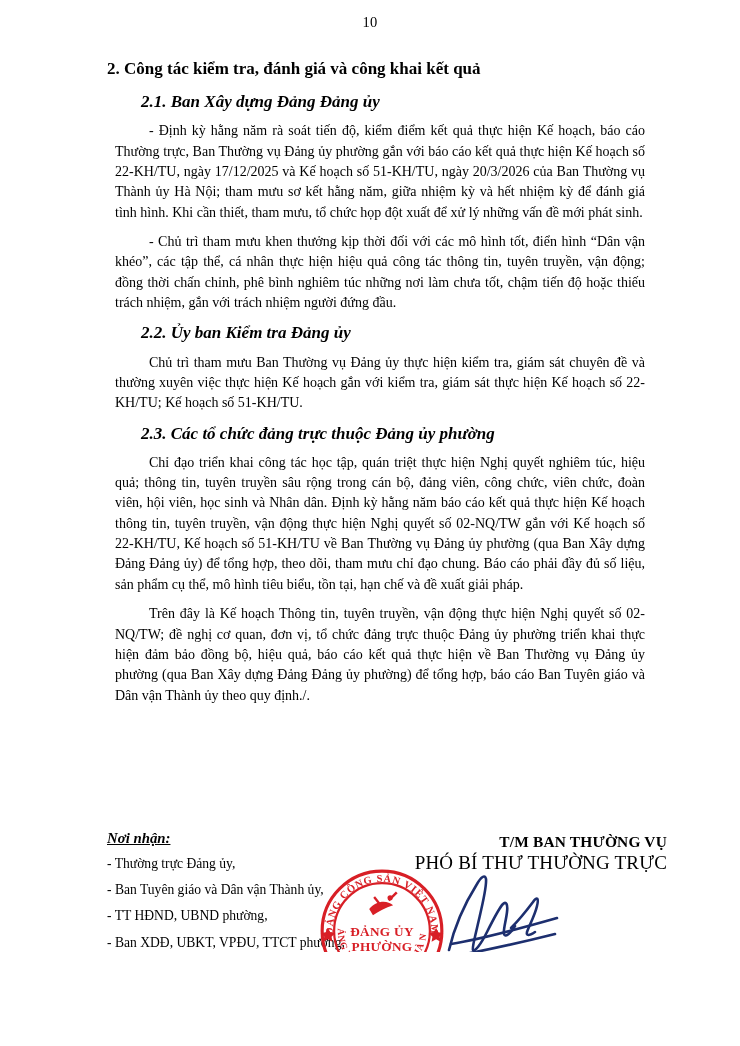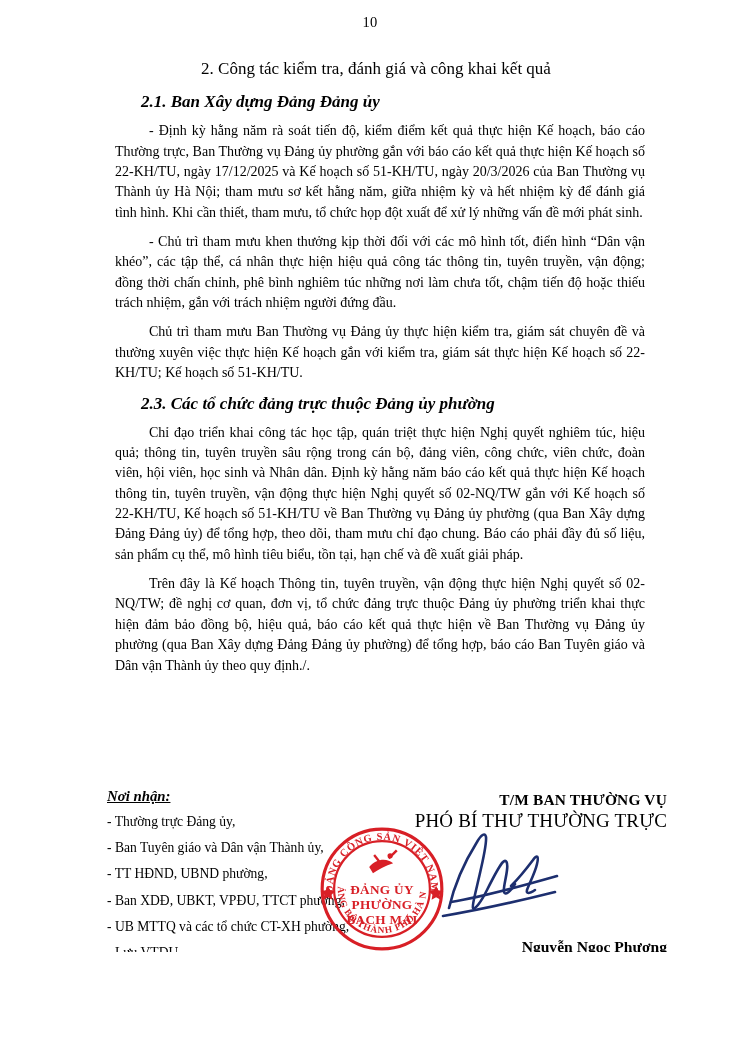--- a/index.html
+++ b/index.html
@@ -34,9 +34,8 @@
     width: 538px;
   }
   .heading-num {
-    font-weight: normal;
+    font-weight: bold;
     font-size: 17px;
-    text-align: center;
     margin: 0 0 11px 0;
     line-height: 1.3;
   }

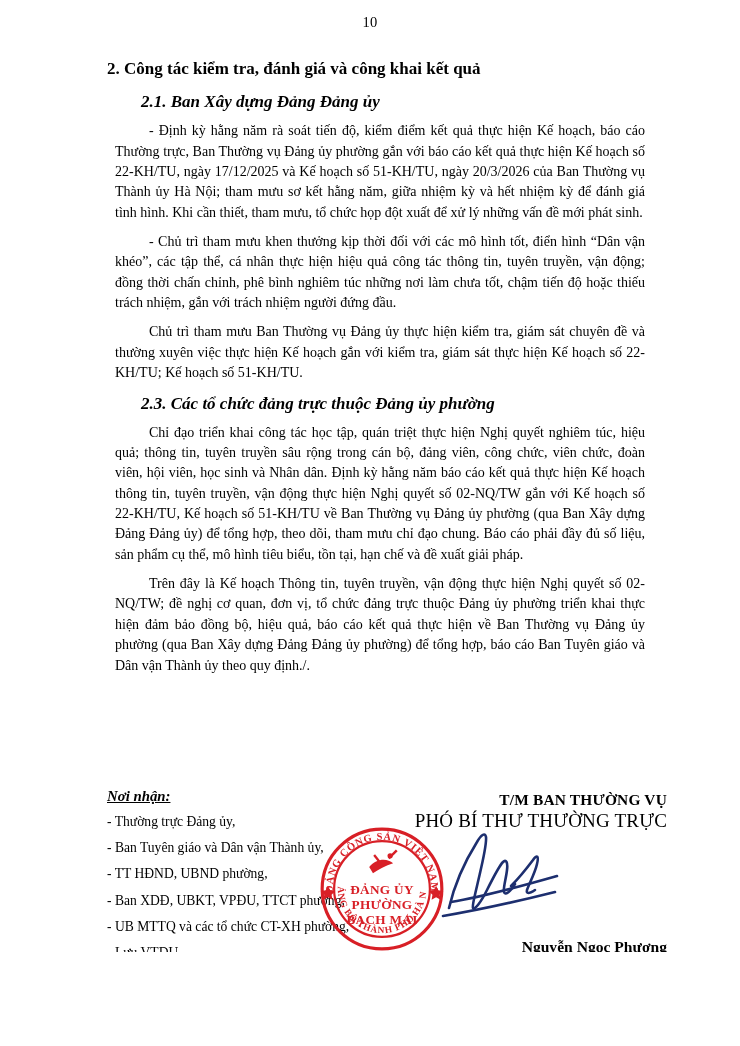--- a/index.html
+++ b/index.html
@@ -160,6 +160,7 @@
 
     <p class="body"><span>- Chủ trì tham mưu khen thưởng kịp thời đối với các mô hình tốt, điển hình </span><span class="ital">“Dân vận khéo”</span><span>, các tập thể, cá nhân thực hiện hiệu quả công tác thông tin, tuyên truyền, vận động; đồng thời chấn chỉnh, phê bình nghiêm túc những nơi làm chưa tốt, chậm tiến độ hoặc thiếu trách nhiệm, gắn với trách nhiệm người đứng đầu.</span></p>
 
+    <div class="heading-sub">2.2. Ủy ban Kiểm tra Đảng ủy</div>
 
     <p class="body">Chủ trì tham mưu Ban Thường vụ Đảng ủy thực hiện kiểm tra, giám sát chuyên đề và thường xuyên việc thực hiện Kế hoạch gắn với kiểm tra, giám sát thực hiện Kế hoạch số 22-KH/TU; Kế hoạch số 51-KH/TU.</p>
 

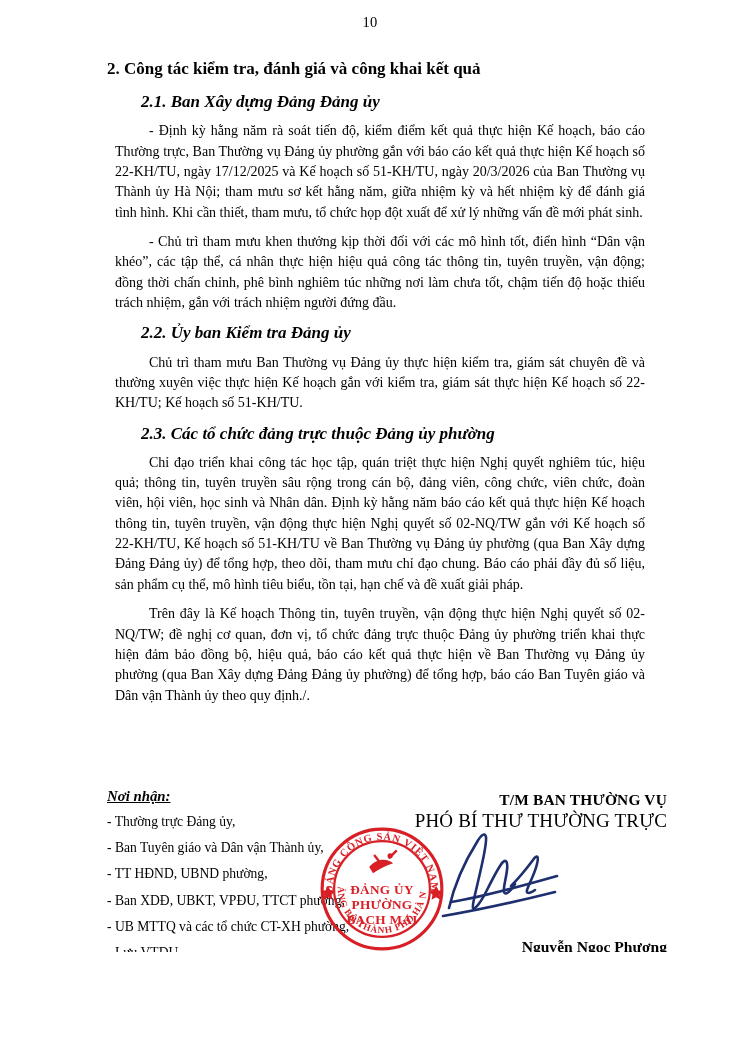--- a/index.html
+++ b/index.html
@@ -61,7 +61,7 @@
   .footer {
     position: absolute;
     left: 107px;
-    top: 788px;
+    top: 830px;
     width: 560px;
   }
   .footer-row {

